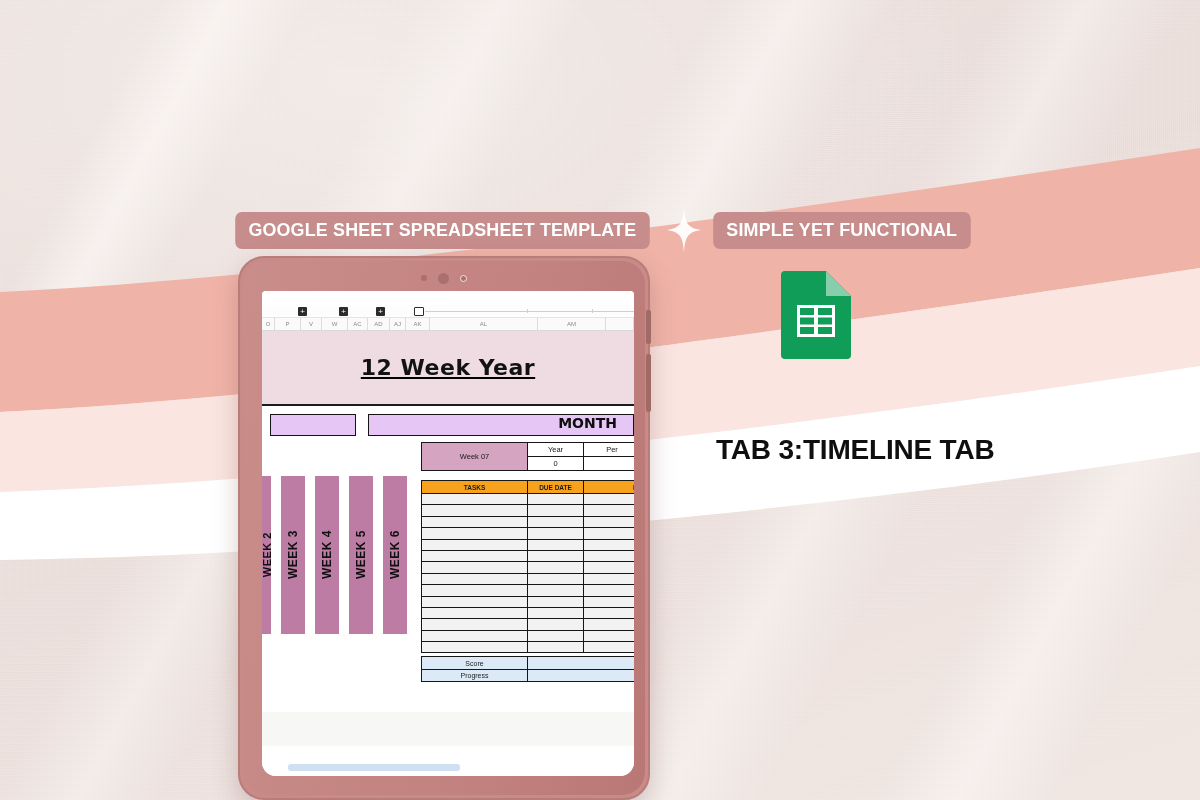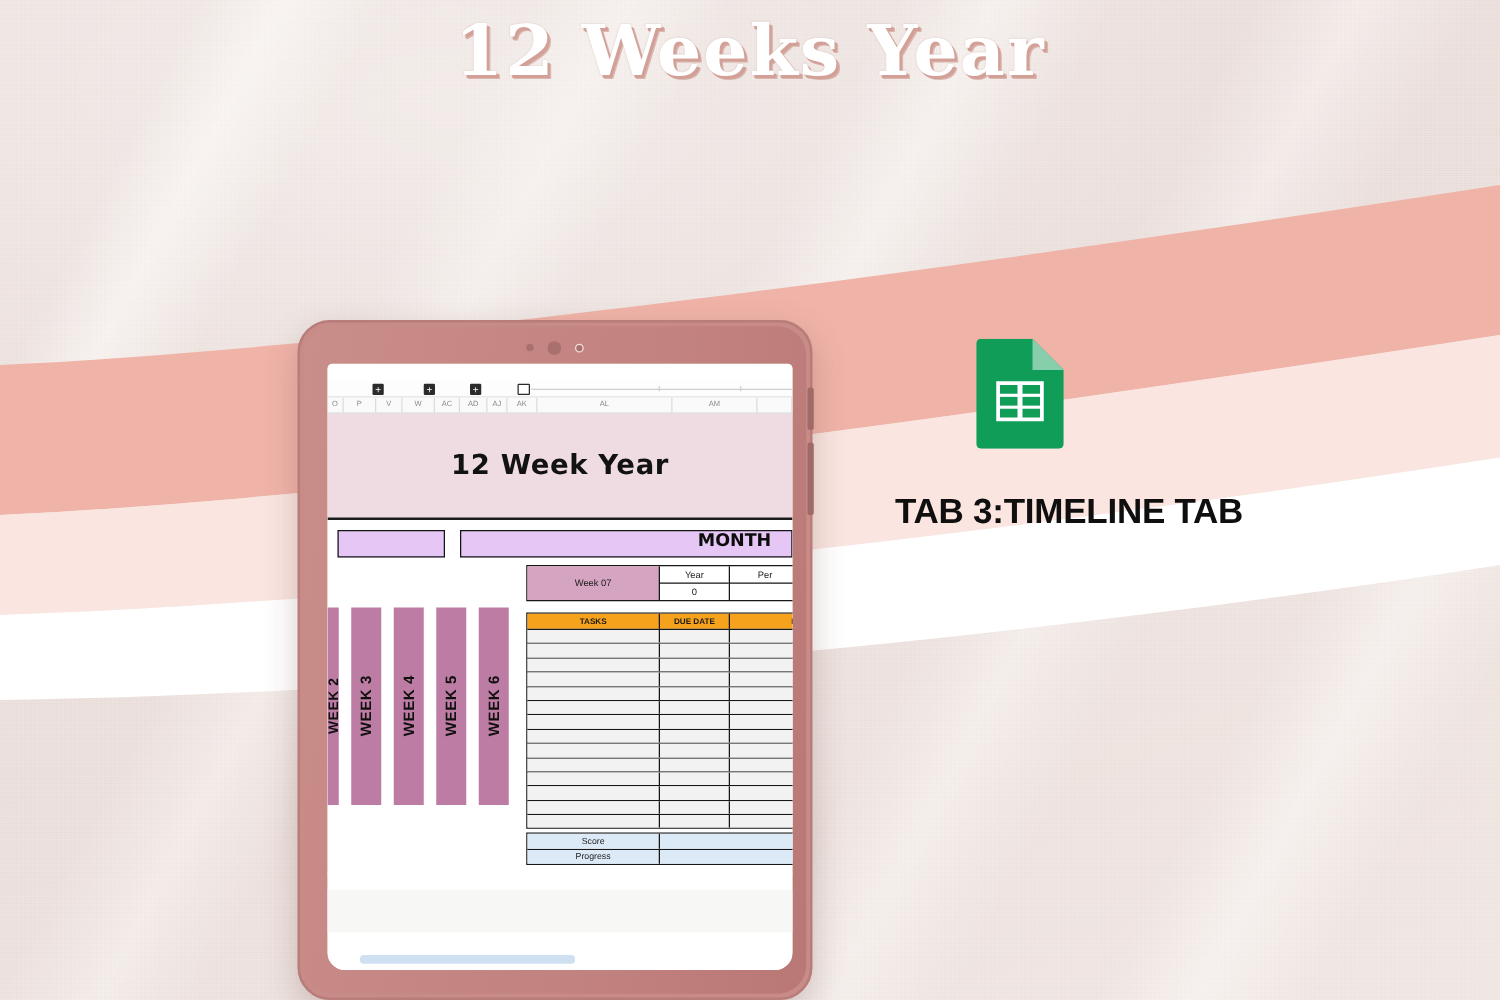--- a/index.html
+++ b/index.html
@@ -408,7 +408,6 @@
     <path d="M0,492 C300,482 760,434 1200,366 L1200,452 C760,520 300,556 0,560 Z" fill="#ffffff"></path>
   </svg>
 
-  <div class="title-main">12 Weeks Year</div>
 
 
   <div class="tablet">

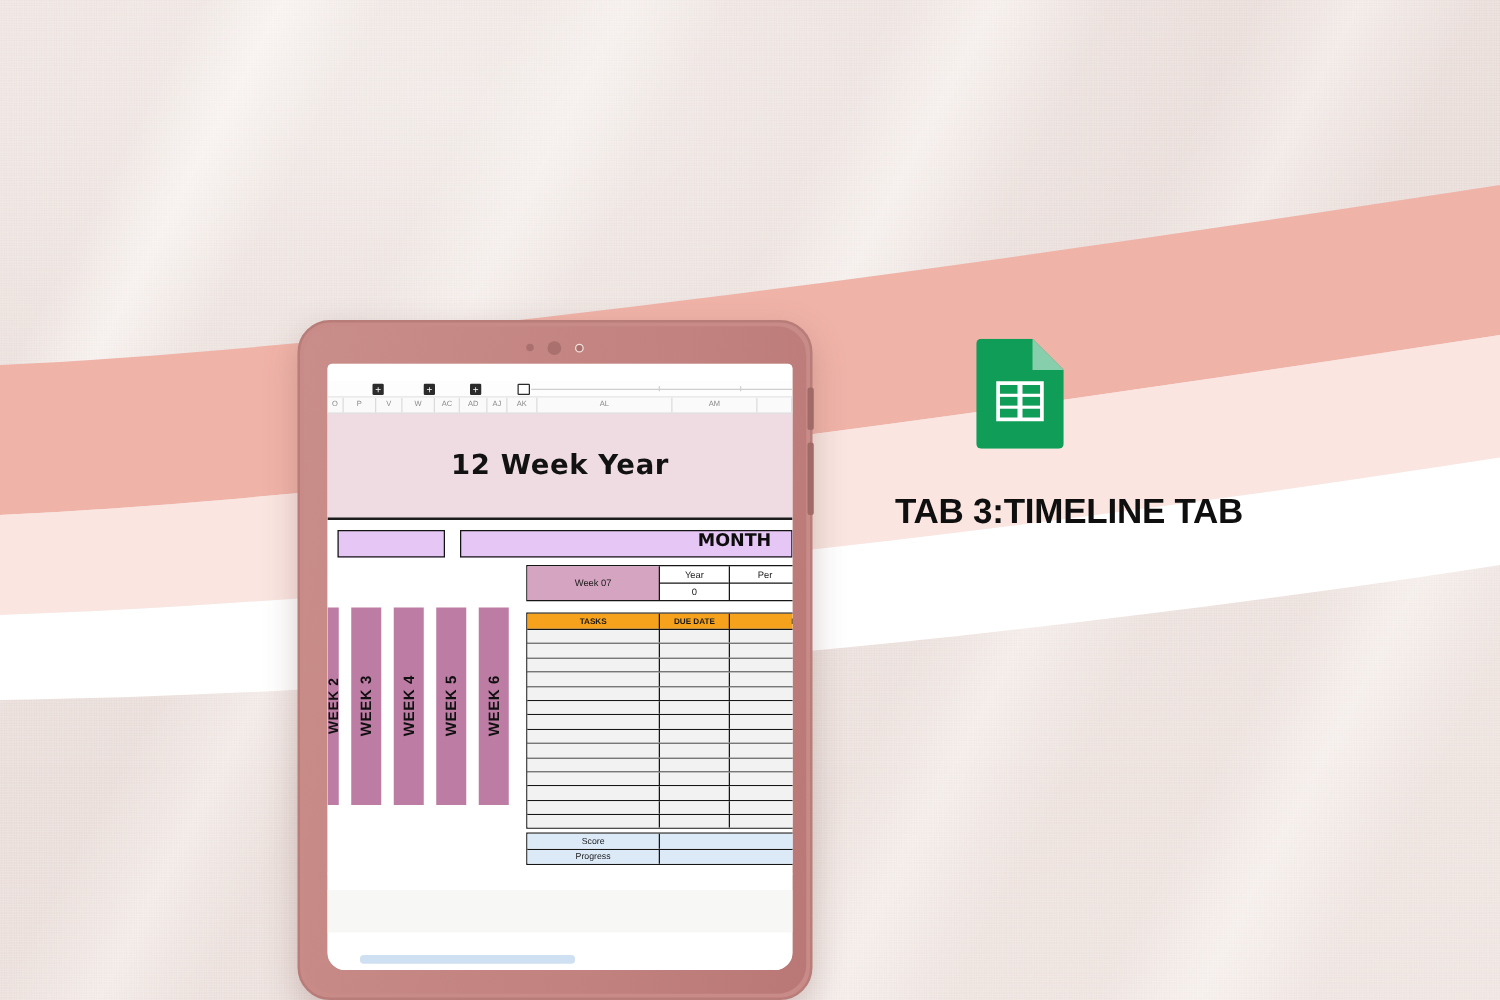--- a/index.html
+++ b/index.html
@@ -409,6 +409,15 @@
   </svg>
 
 
+  <div class="badges">
+    <div class="badge">GOOGLE SHEET SPREADSHEET TEMPLATE</div>
+    <div class="sparkle">
+      <svg width="34" height="46" viewBox="0 0 34 46">
+        <path d="M17,0 C18,15 20,21 34,23 C20,25 18,31 17,46 C16,31 14,25 0,23 C14,21 16,15 17,0 Z" fill="#ffffff" opacity="0.95"></path>
+      </svg>
+    </div>
+    <div class="badge">SIMPLE YET FUNCTIONAL</div>
+  </div>
 
   <div class="tablet">
     <div class="tablet-inner-shade"></div>

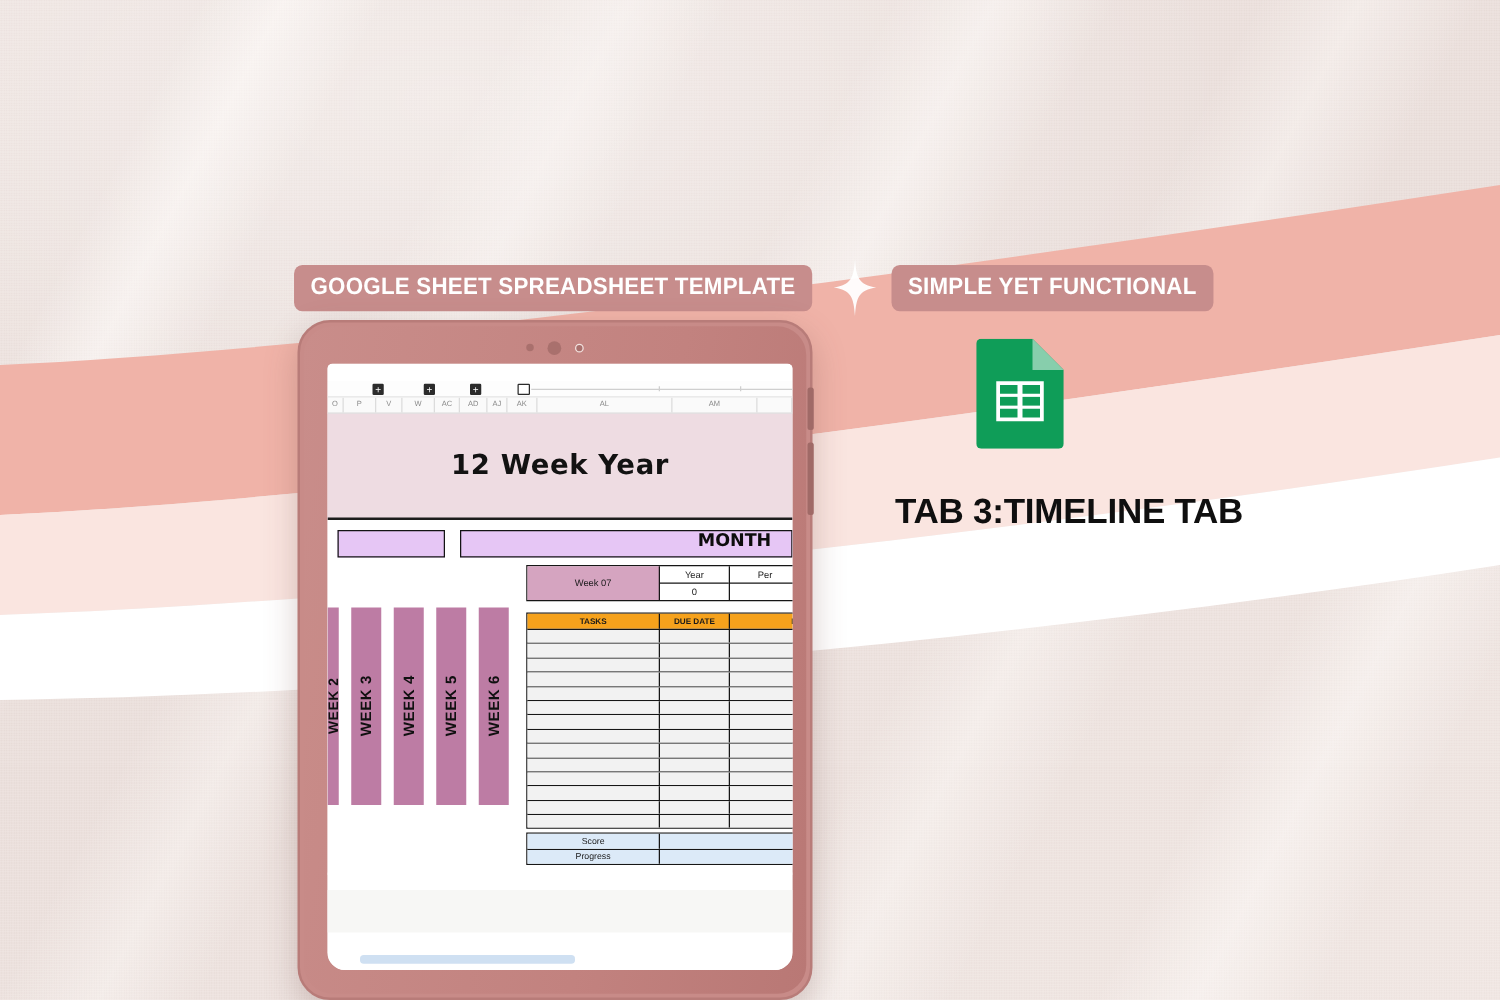--- a/index.html
+++ b/index.html
@@ -189,9 +189,10 @@
 
   .pink-banner {
     background: #eedce2;
-    height: 85px;
+    height: 75px;
     display: flex; align-items: center; justify-content: center;
     border-bottom: 2px solid #1c1c1c;
+    text-decoration: underline;
   }
   .pink-banner span {
     font-family: "DejaVu Sans", sans-serif;

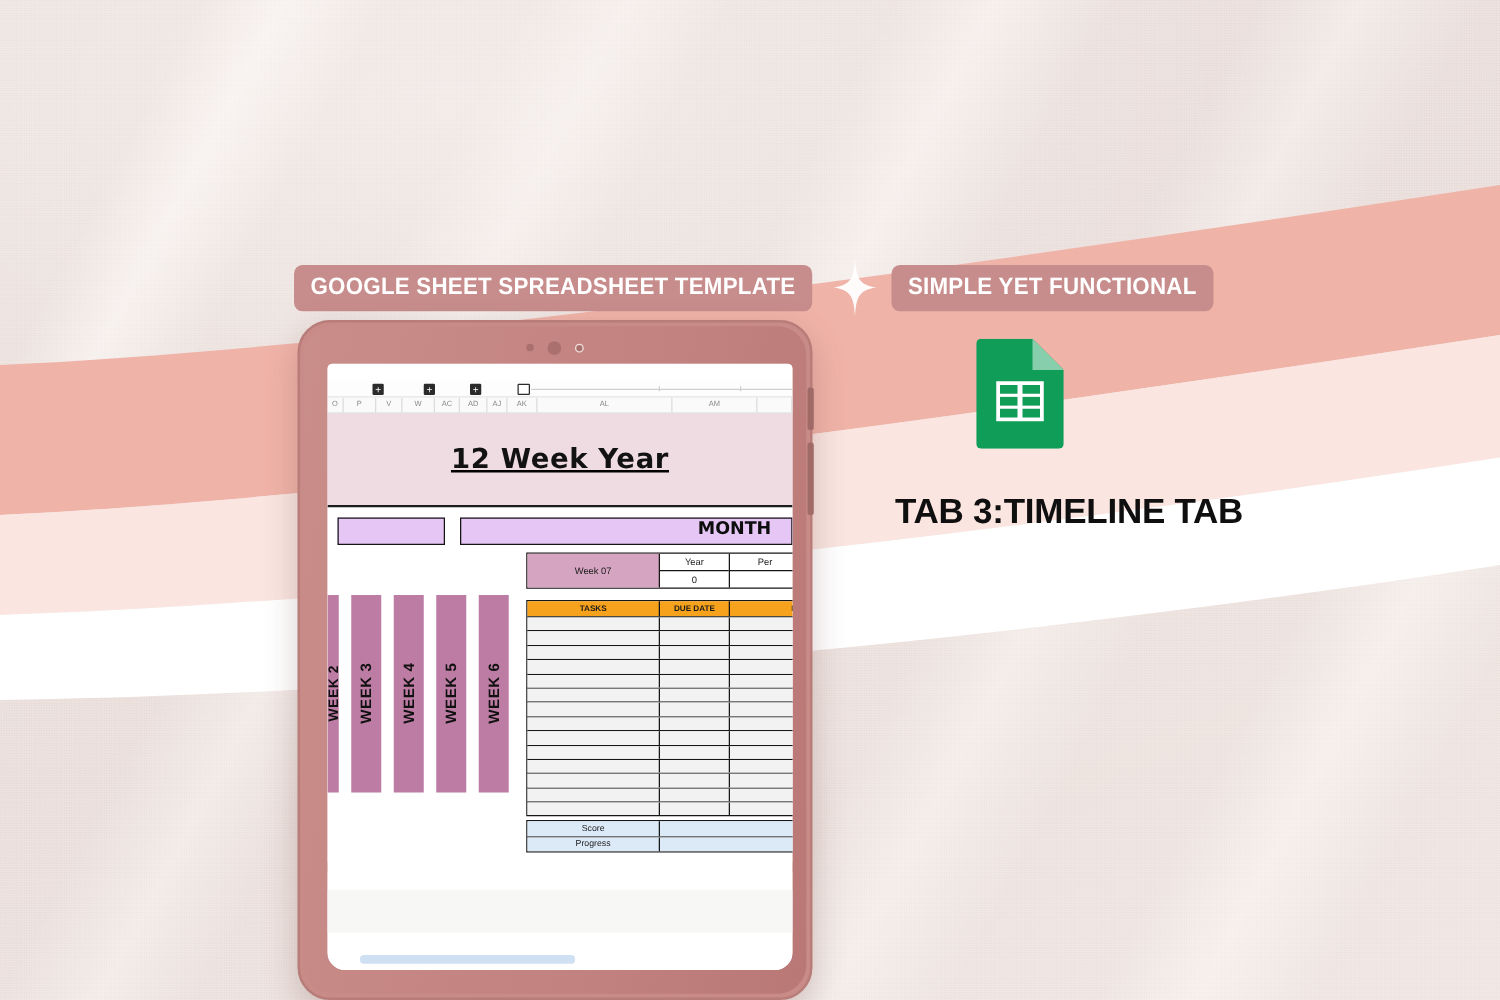--- a/index.html
+++ b/index.html
@@ -356,7 +356,7 @@
 
   .tab-heading {
     position: absolute;
-    left: 716px; top: 393px;
+    left: 716px; top: 434px;
     font-family: "Liberation Sans", sans-serif;
     font-weight: 700;
     font-size: 28px;

